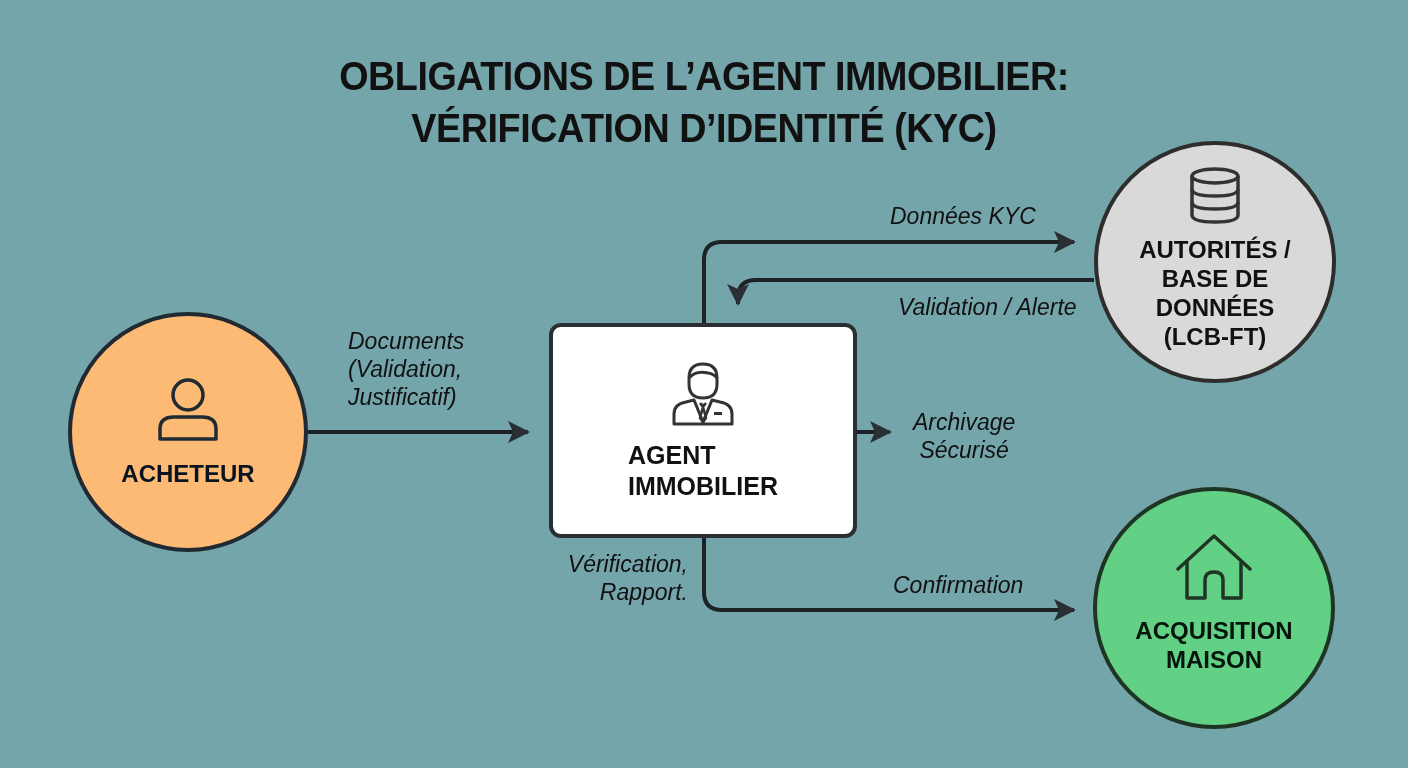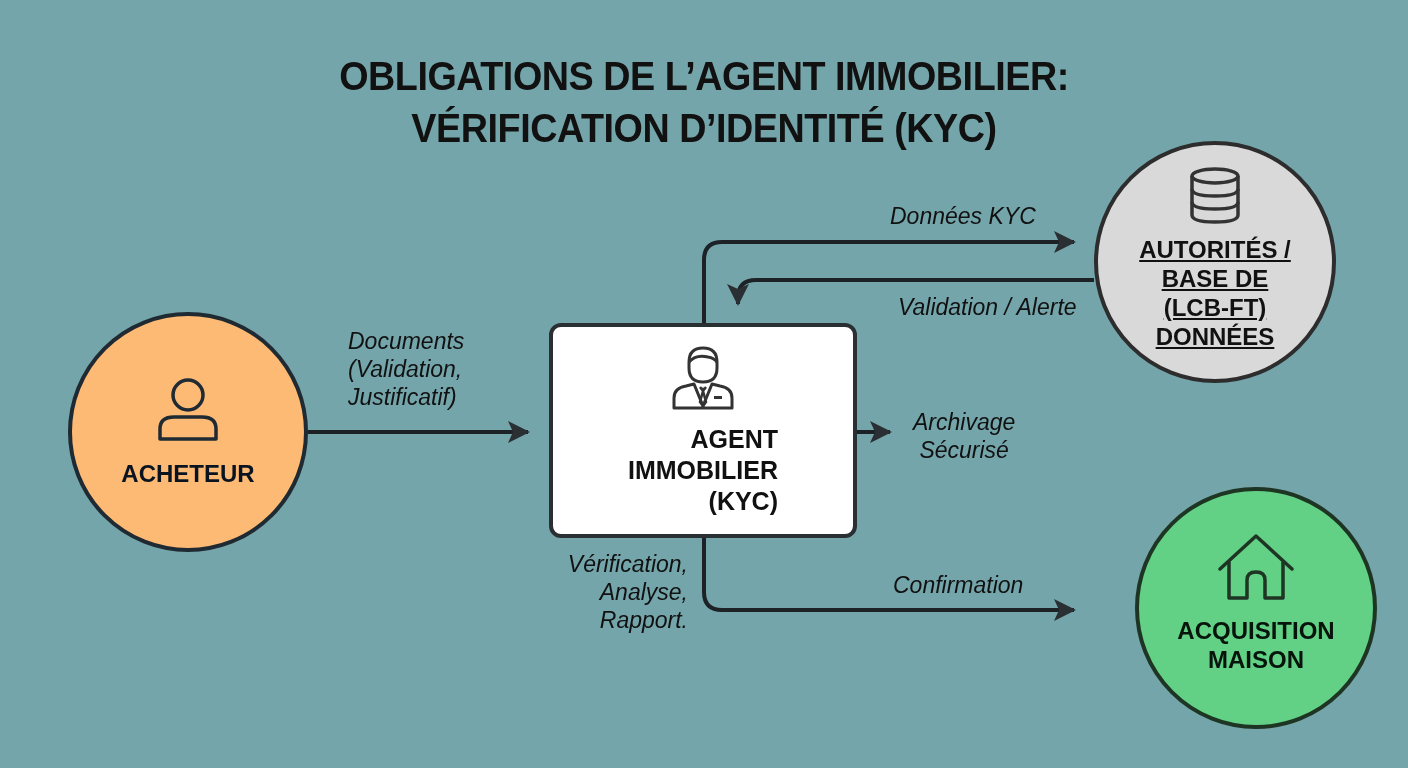--- a/index.html
+++ b/index.html
@@ -24,7 +24,7 @@
     text-align: center; font-weight: bold;
   }
   .buyer { left: 68px; top: 312px; width: 240px; height: 240px; background: #fdba74; }
-  .auth { left: 1094px; top: 141px; width: 242px; height: 242px; background: #d9d9d9; border-color: #2d2d2d; text-decoration: underline; }
+  .auth { left: 1094px; top: 141px; width: 242px; height: 242px; background: #d9d9d9; border-color: #2d2d2d; }
   .house { left: 1135px; top: 487px; width: 242px; height: 242px; background: #62d185; border-color: #1e3524; }
   .circle .label { font-size: 24px; line-height: 29px; color: #0a1420; }
   .agent {

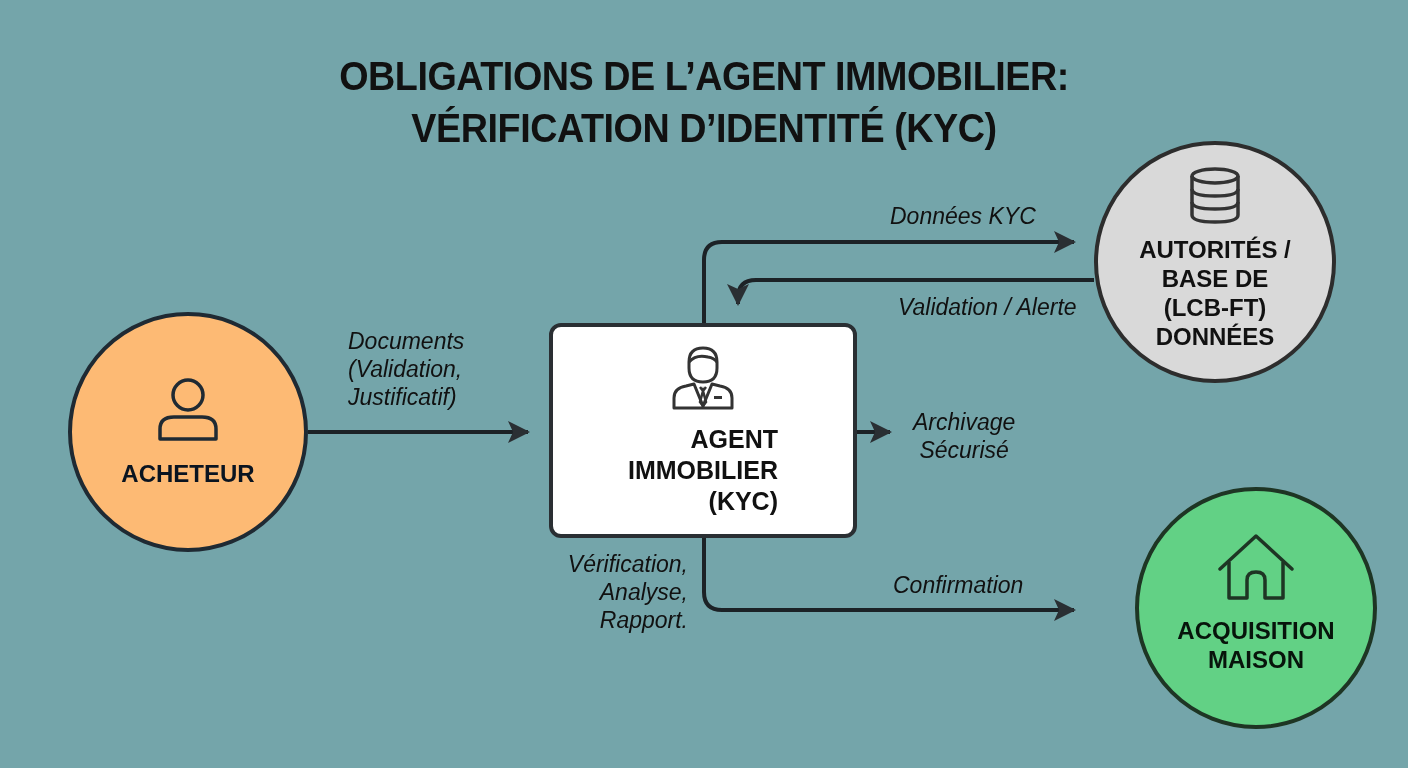--- a/index.html
+++ b/index.html
@@ -120,8 +120,8 @@
   <div class="label" style="color:#111;">
     <div>AUTORITÉS /</div>
     <div>BASE DE</div>
+    <div>DONNÉES</div>
     <div>(LCB-FT)</div>
-    <div>DONNÉES</div>
   </div>
 </div>
 

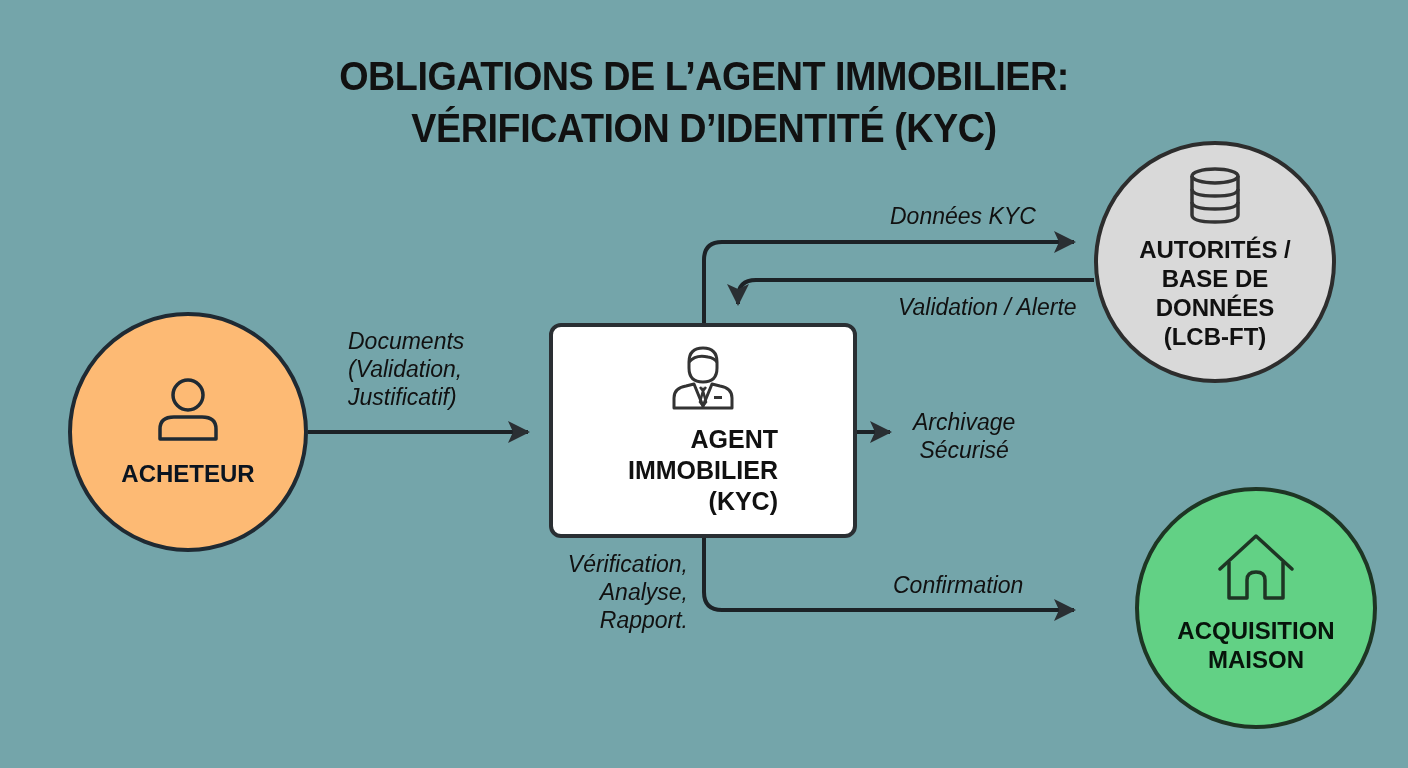--- a/index.html
+++ b/index.html
@@ -31,7 +31,7 @@
     position: absolute; left: 549px; top: 323px; width: 308px; height: 215px;
     background: #fff; border: 4px solid #2a2f33; border-radius: 12px; box-sizing: border-box;
     display: flex; flex-direction: column; align-items: center; justify-content: center;
-    text-align: right;
+    text-align: left;
   }
   .agent .label { font-weight: bold; font-size: 25px; line-height: 31px; color: #111; margin-top: 14px; }
   .edge-label { position: absolute; font-size: 23px; line-height: 28px; color: #111; font-style: italic; }

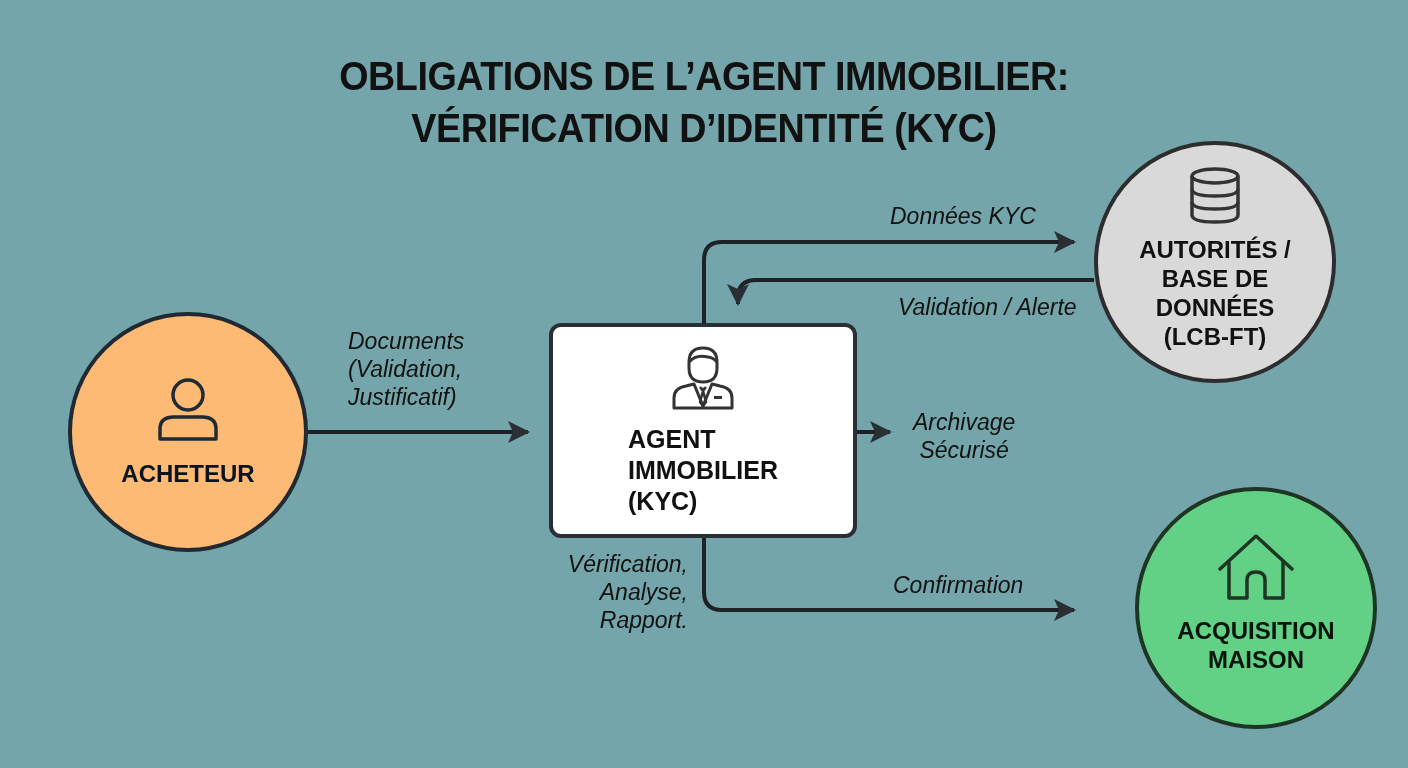--- a/index.html
+++ b/index.html
@@ -104,7 +104,6 @@
   <div class="label">
     <div>AGENT</div>
     <div>IMMOBILIER</div>
-    <div>(KYC)</div>
   </div>
 </div>
 

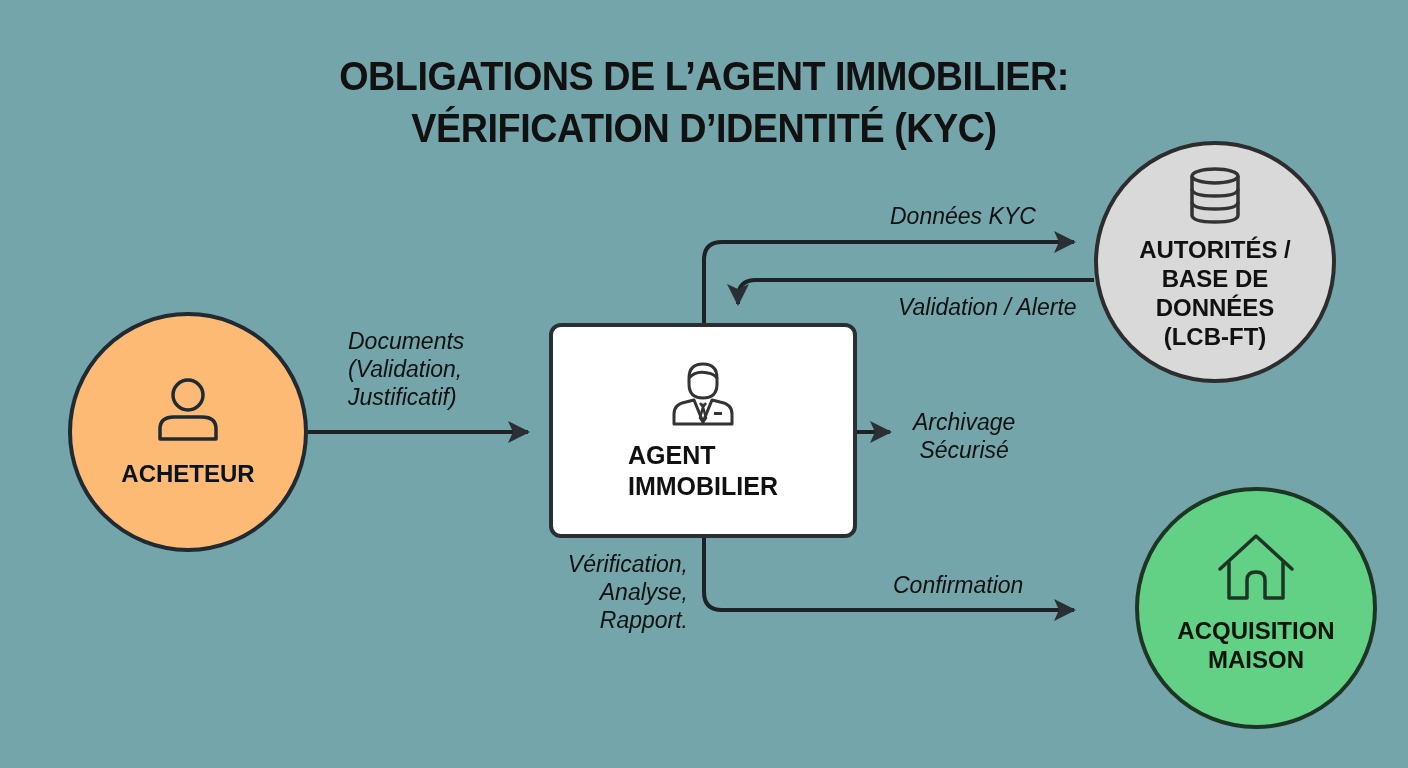--- a/index.html
+++ b/index.html
@@ -76,7 +76,6 @@
 </div>
 <div class="edge-label" style="left:530px; top:550px; width:158px; text-align:right;">
   <div>Vérification,</div>
-  <div>Analyse,</div>
   <div>Rapport.</div>
 </div>
 <div class="edge-label" style="left:893px; top:571px;text-align:right;">Confirmation</div>

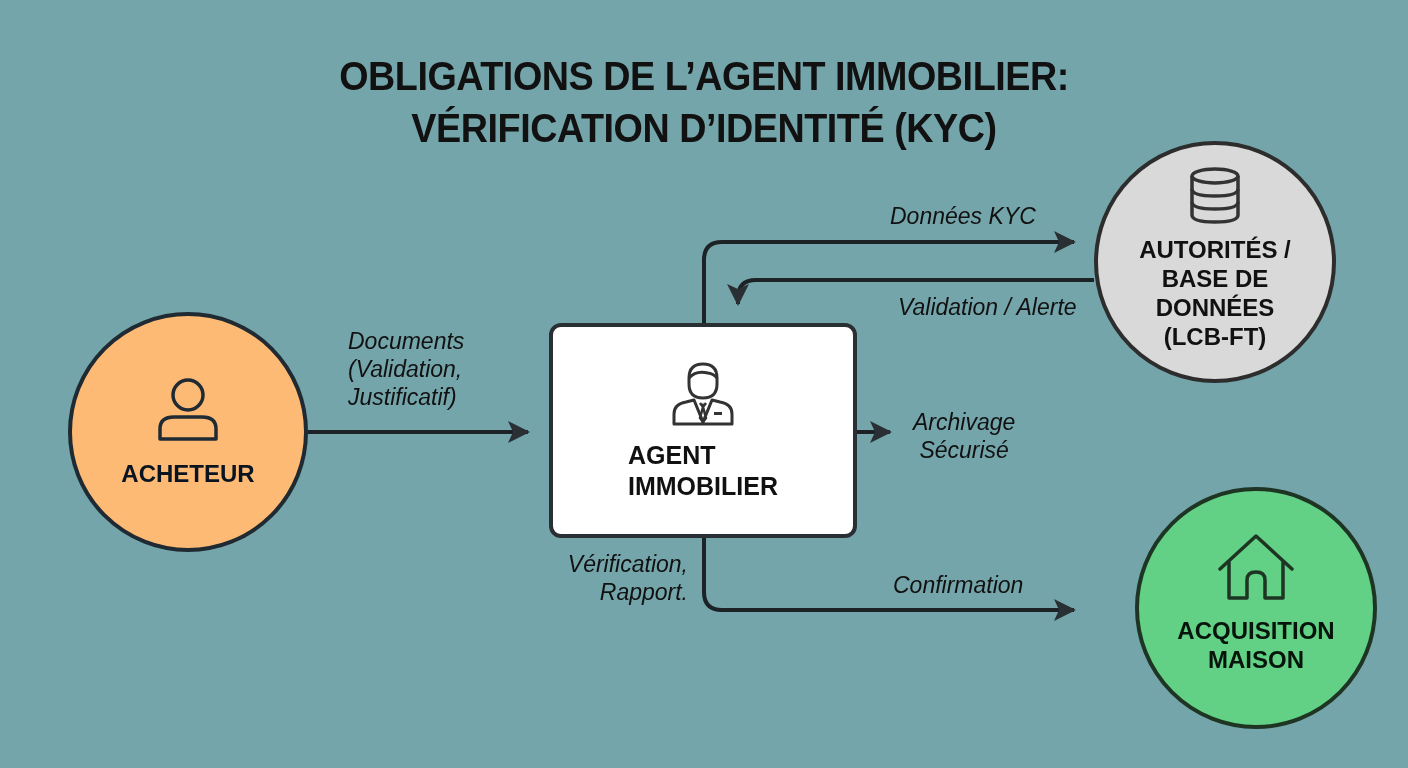--- a/index.html
+++ b/index.html
@@ -25,7 +25,7 @@
   }
   .buyer { left: 68px; top: 312px; width: 240px; height: 240px; background: #fdba74; }
   .auth { left: 1094px; top: 141px; width: 242px; height: 242px; background: #d9d9d9; border-color: #2d2d2d; }
-  .house { left: 1135px; top: 487px; width: 242px; height: 242px; background: #62d185; border-color: #1e3524; }
+  .house { left: 1093px; top: 487px; width: 242px; height: 242px; background: #62d185; border-color: #1e3524; }
   .circle .label { font-size: 24px; line-height: 29px; color: #0a1420; }
   .agent {
     position: absolute; left: 549px; top: 323px; width: 308px; height: 215px;

